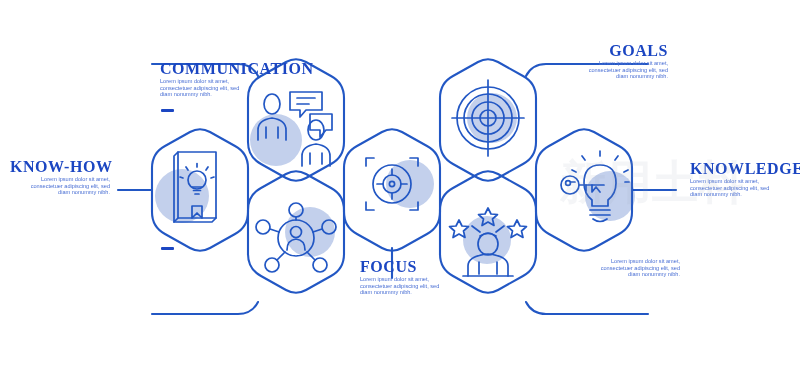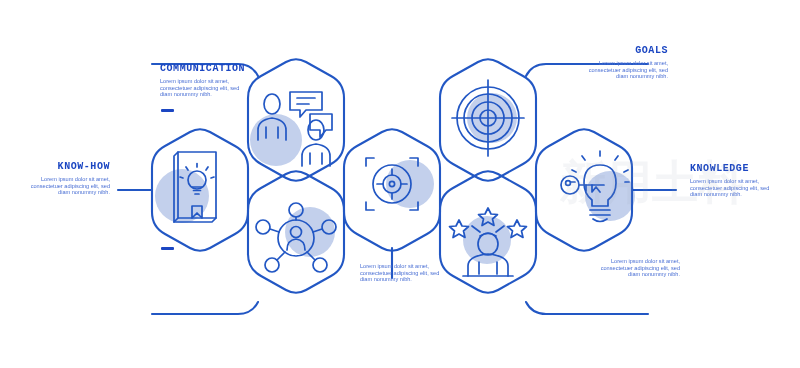--- a/index.html
+++ b/index.html
@@ -12,9 +12,9 @@
   svg.layer{position:absolute;left:0;top:0;width:800px;height:368px;}
   .lbl{position:absolute;}
   .lbl .title{
-    font-family:Liberation Mono, monospace;
+    font-family:Liberation Serif, serif;
     font-weight:700;
-    font-size:10px;
+    font-size:16px;
     letter-spacing:0.55px;
     color:#1b46c2;
     white-space:nowrap;

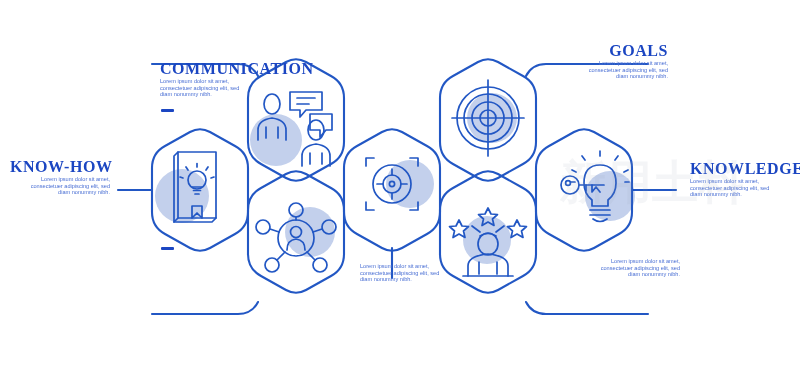--- a/index.html
+++ b/index.html
@@ -210,6 +210,7 @@
   <div class="dash" style="left:161px;top:247px;"></div>
 
   <div class="lbl" style="left:360px;top:260px;width:100px;">
+    <div class="title">FOCUS</div>
     <div class="body">Lorem ipsum dolor sit amet, consectetuer adipiscing elit, sed diam nonummy nibh.</div>
   </div>
 

